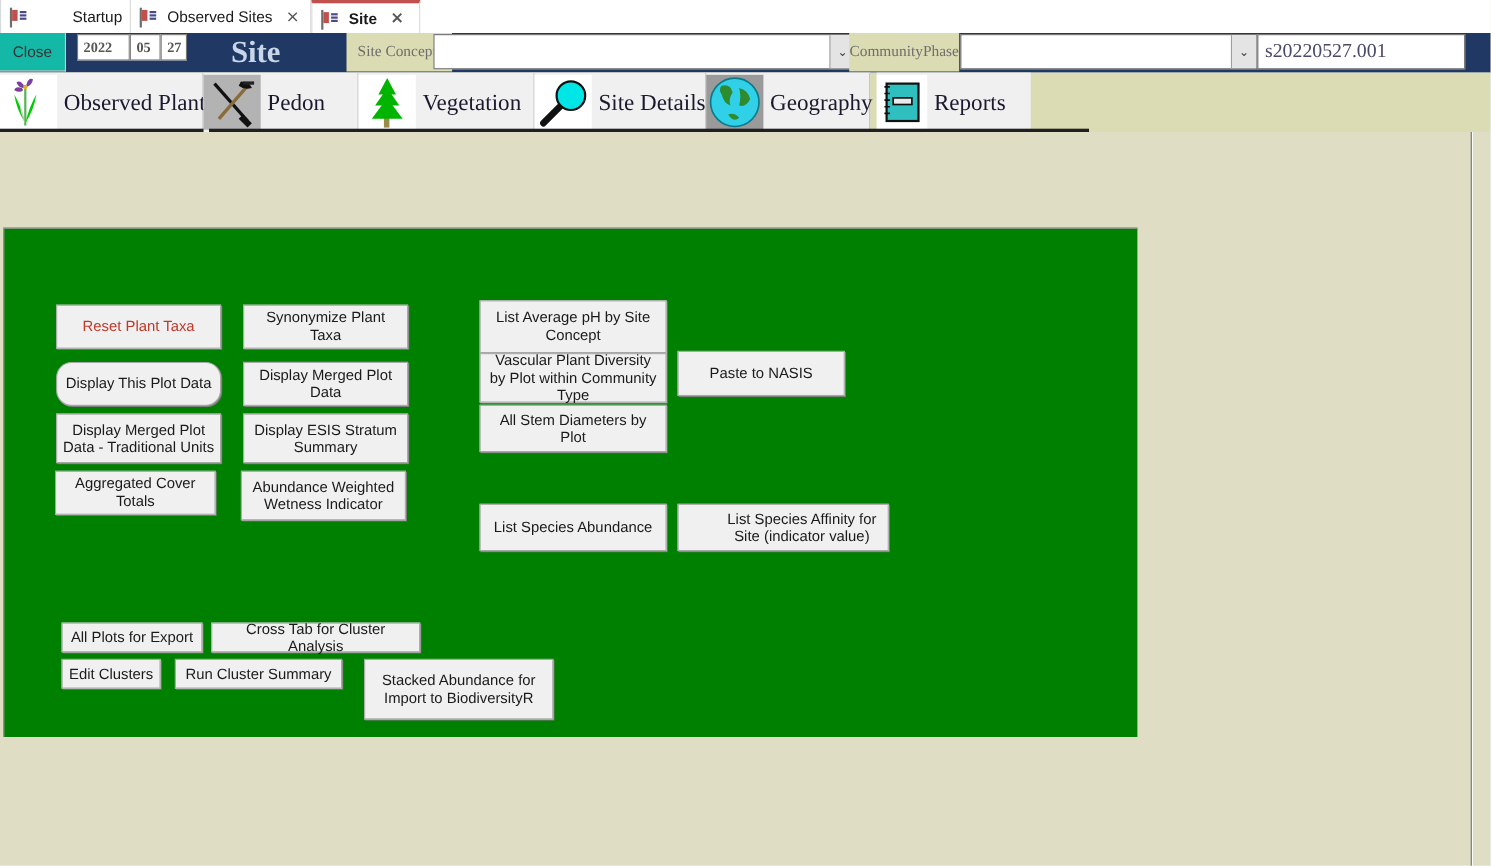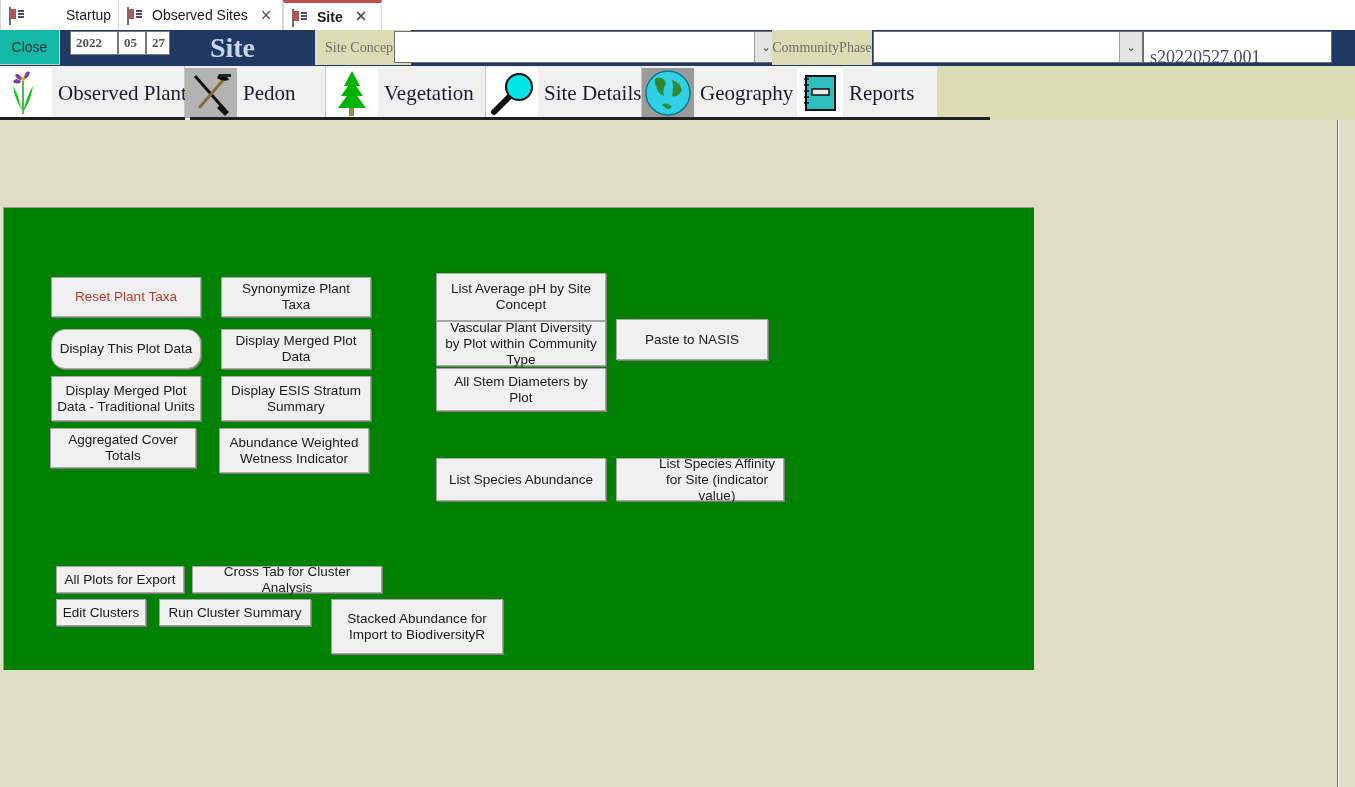--- a/index.html
+++ b/index.html
@@ -182,7 +182,7 @@
     background: #ffffff;
     border: 1px solid #6e6e6e;
     box-sizing: border-box;
-    padding: 15px 6px;
+    padding: 4px 6px;
     font-family: "Liberation Serif", serif;
     font-size: 18px;
     color: #4a4a6a;

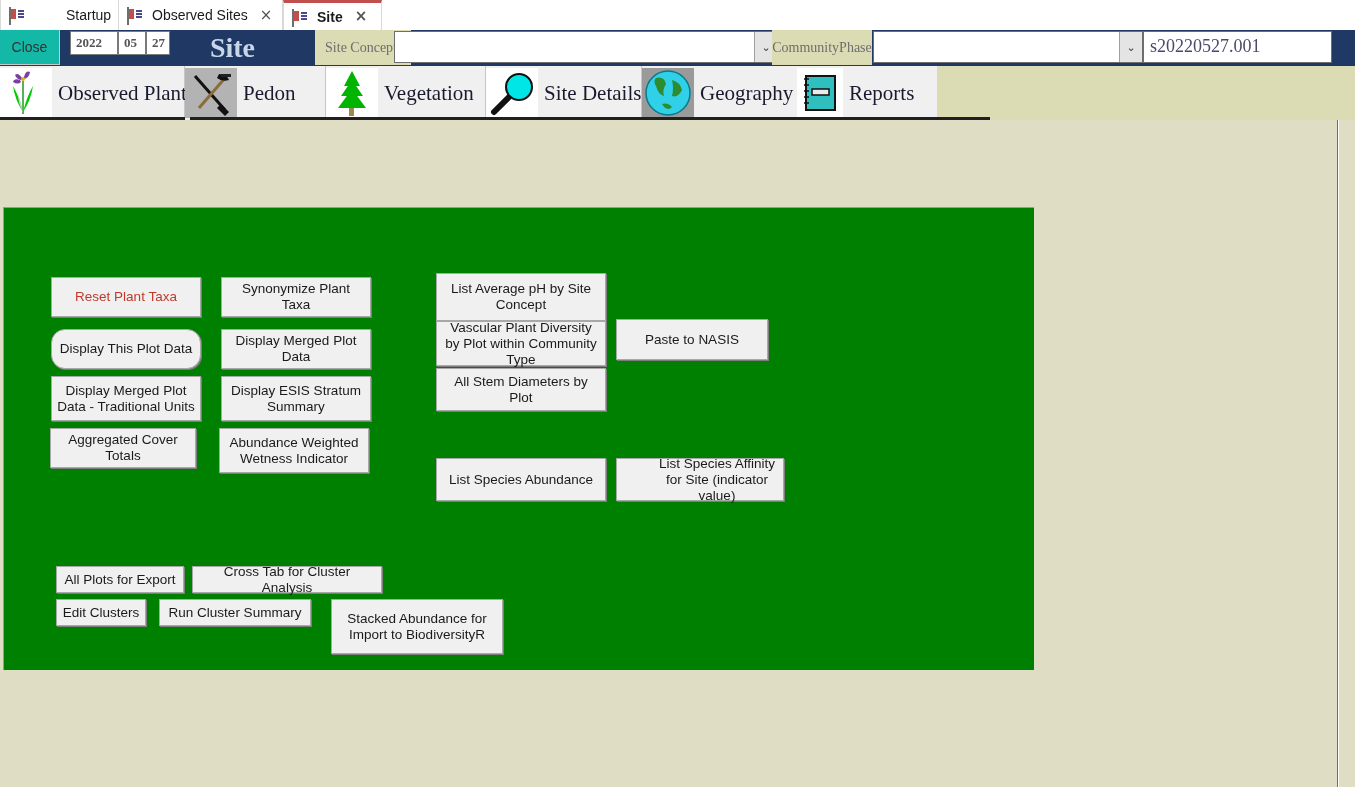--- a/index.html
+++ b/index.html
@@ -374,7 +374,7 @@
     <span class="tablabel">Site Details</span>
   </div>
 
-  <div class="bigtab" style="left:642px;width:165px;">
+  <div class="bigtab" style="left:642px;width:149px;">
     <span class="tabicon" style="background:#9a9a9a;">
       <svg width="52" height="50" viewBox="0 0 52 50">
         <circle cx="26" cy="25" r="22" fill="#2fd0e8"></circle>

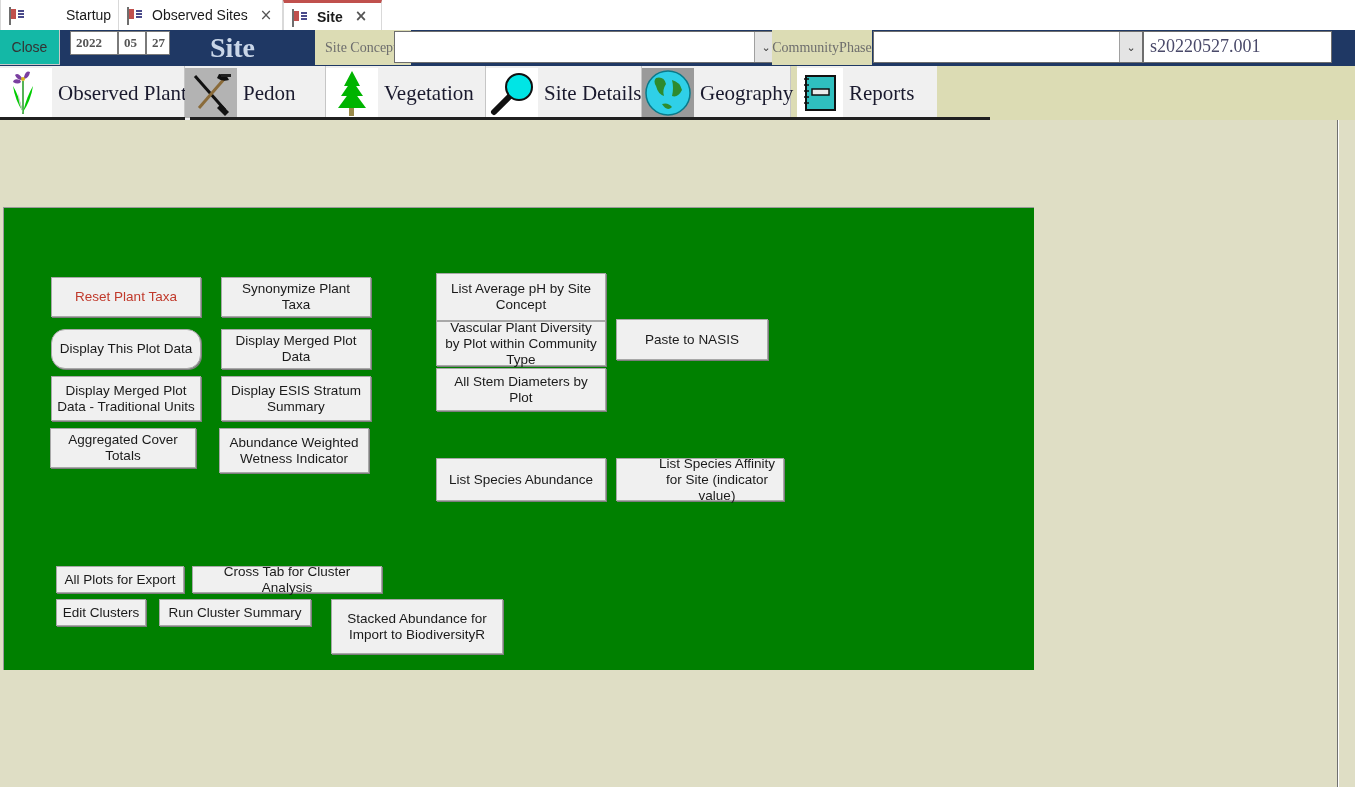--- a/index.html
+++ b/index.html
@@ -423,7 +423,7 @@
       <div class="gbtn" style="left: 612px; top: 111px; width: 152px; height: 41px;">Paste to NASIS</div>
       <div class="gbtn" style="left: 432px; top: 160px; width: 170px; height: 43px;">All Stem Diameters by Plot</div>
       <div class="gbtn" style="left: 432px; top: 250px; width: 170px; height: 43px;">List Species Abundance</div>
-      <div class="gbtn" style="left: 612px; top: 250px; width: 168px; height: 43px; padding-left: 39px;">List Species Affinity for Site (indicator value)</div>
+      <div class="gbtn" style="left: 612px; top: 250px; width: 192px; height: 43px; padding-left: 39px;">List Species Affinity for Site (indicator value)</div>
       <div class="gbtn" style="left: 52px; top: 358px; width: 128px; height: 27px;">All Plots for Export</div>
       <div class="gbtn" style="left: 188px; top: 358px; width: 190px; height: 27px;">Cross Tab for Cluster Analysis</div>
       <div class="gbtn" style="left: 52px; top: 391px; width: 90px; height: 27px;">Edit Clusters</div>

